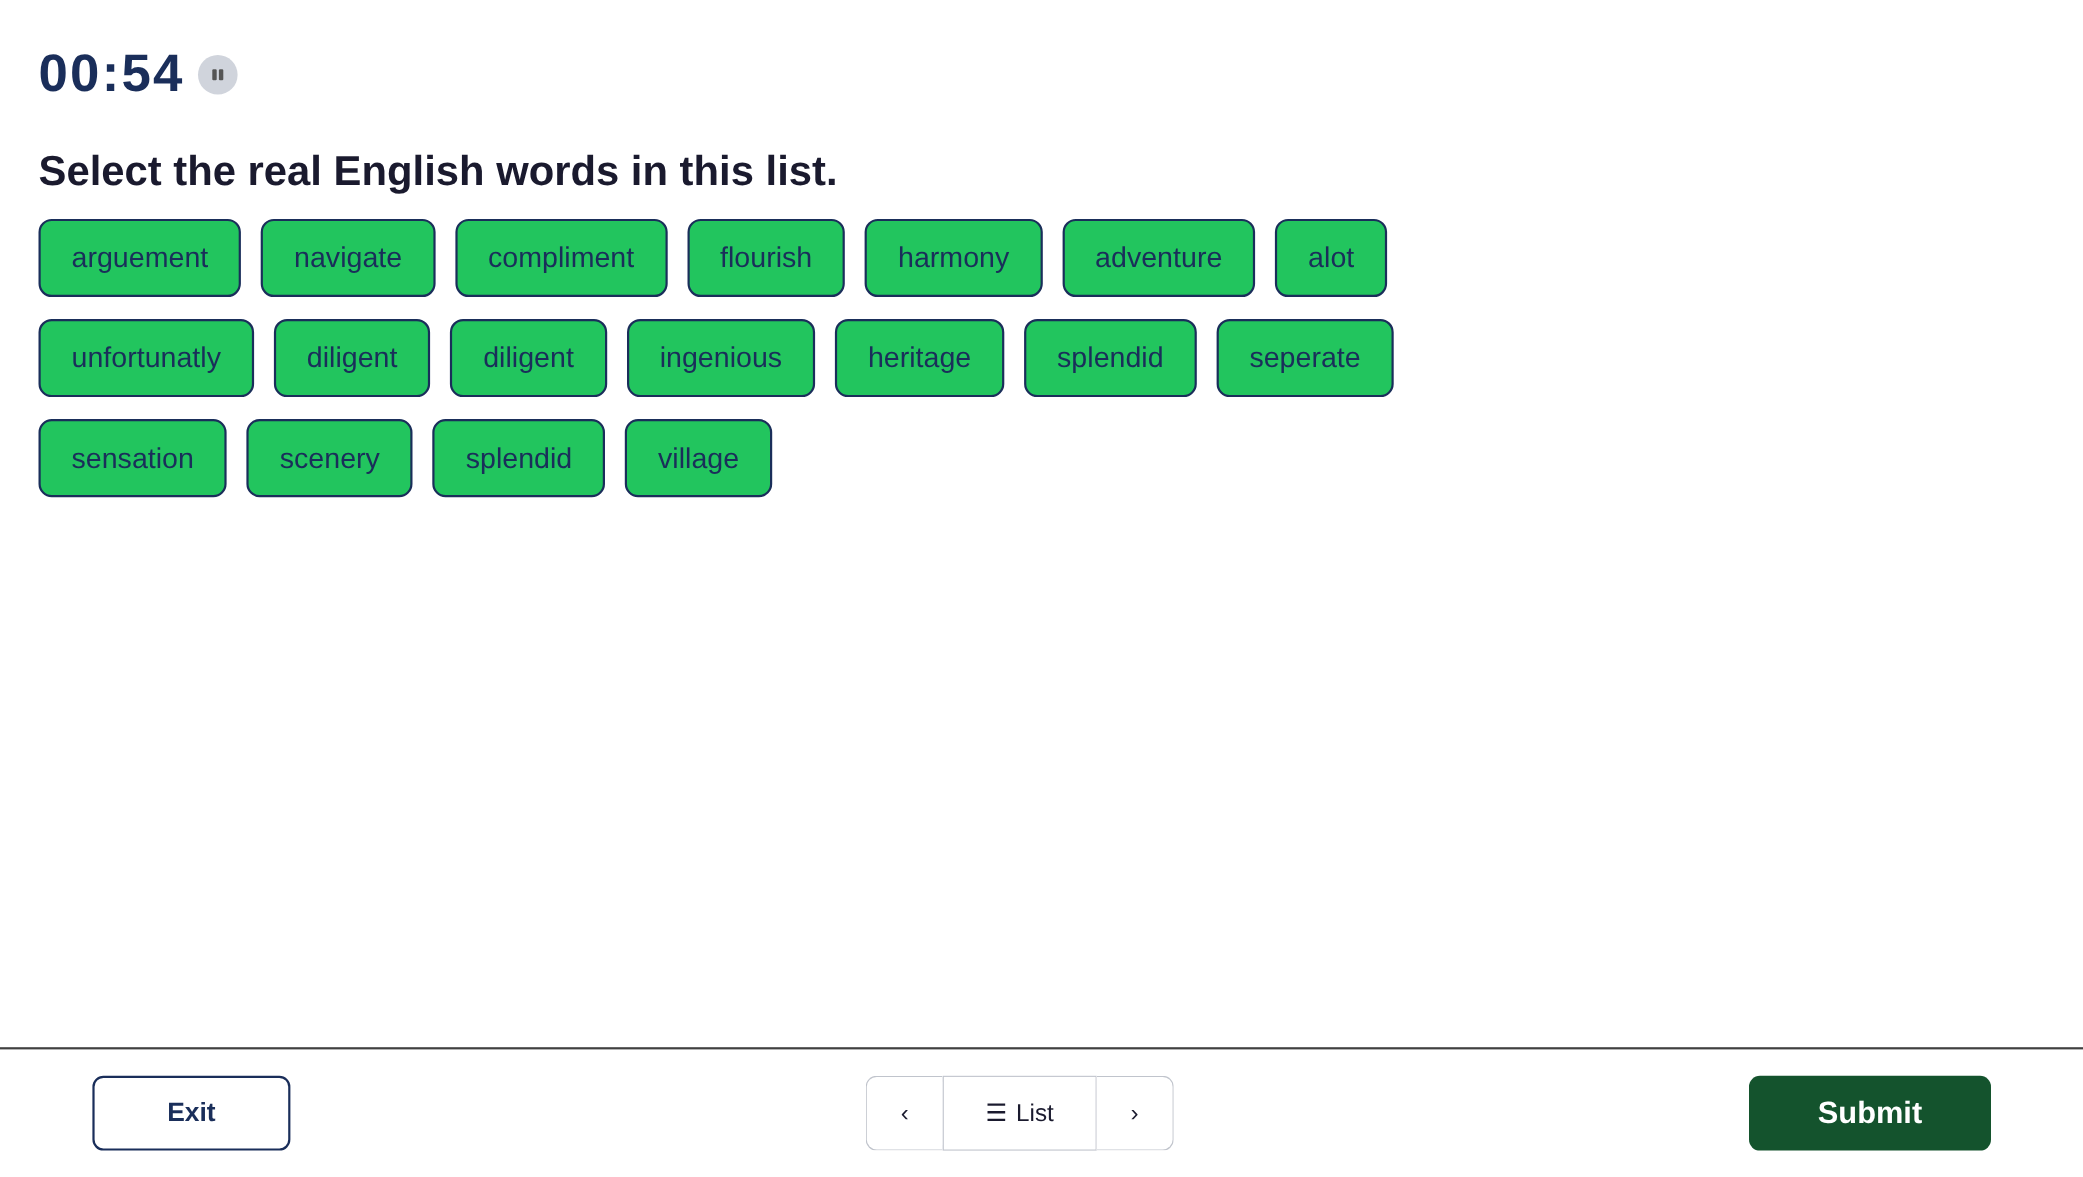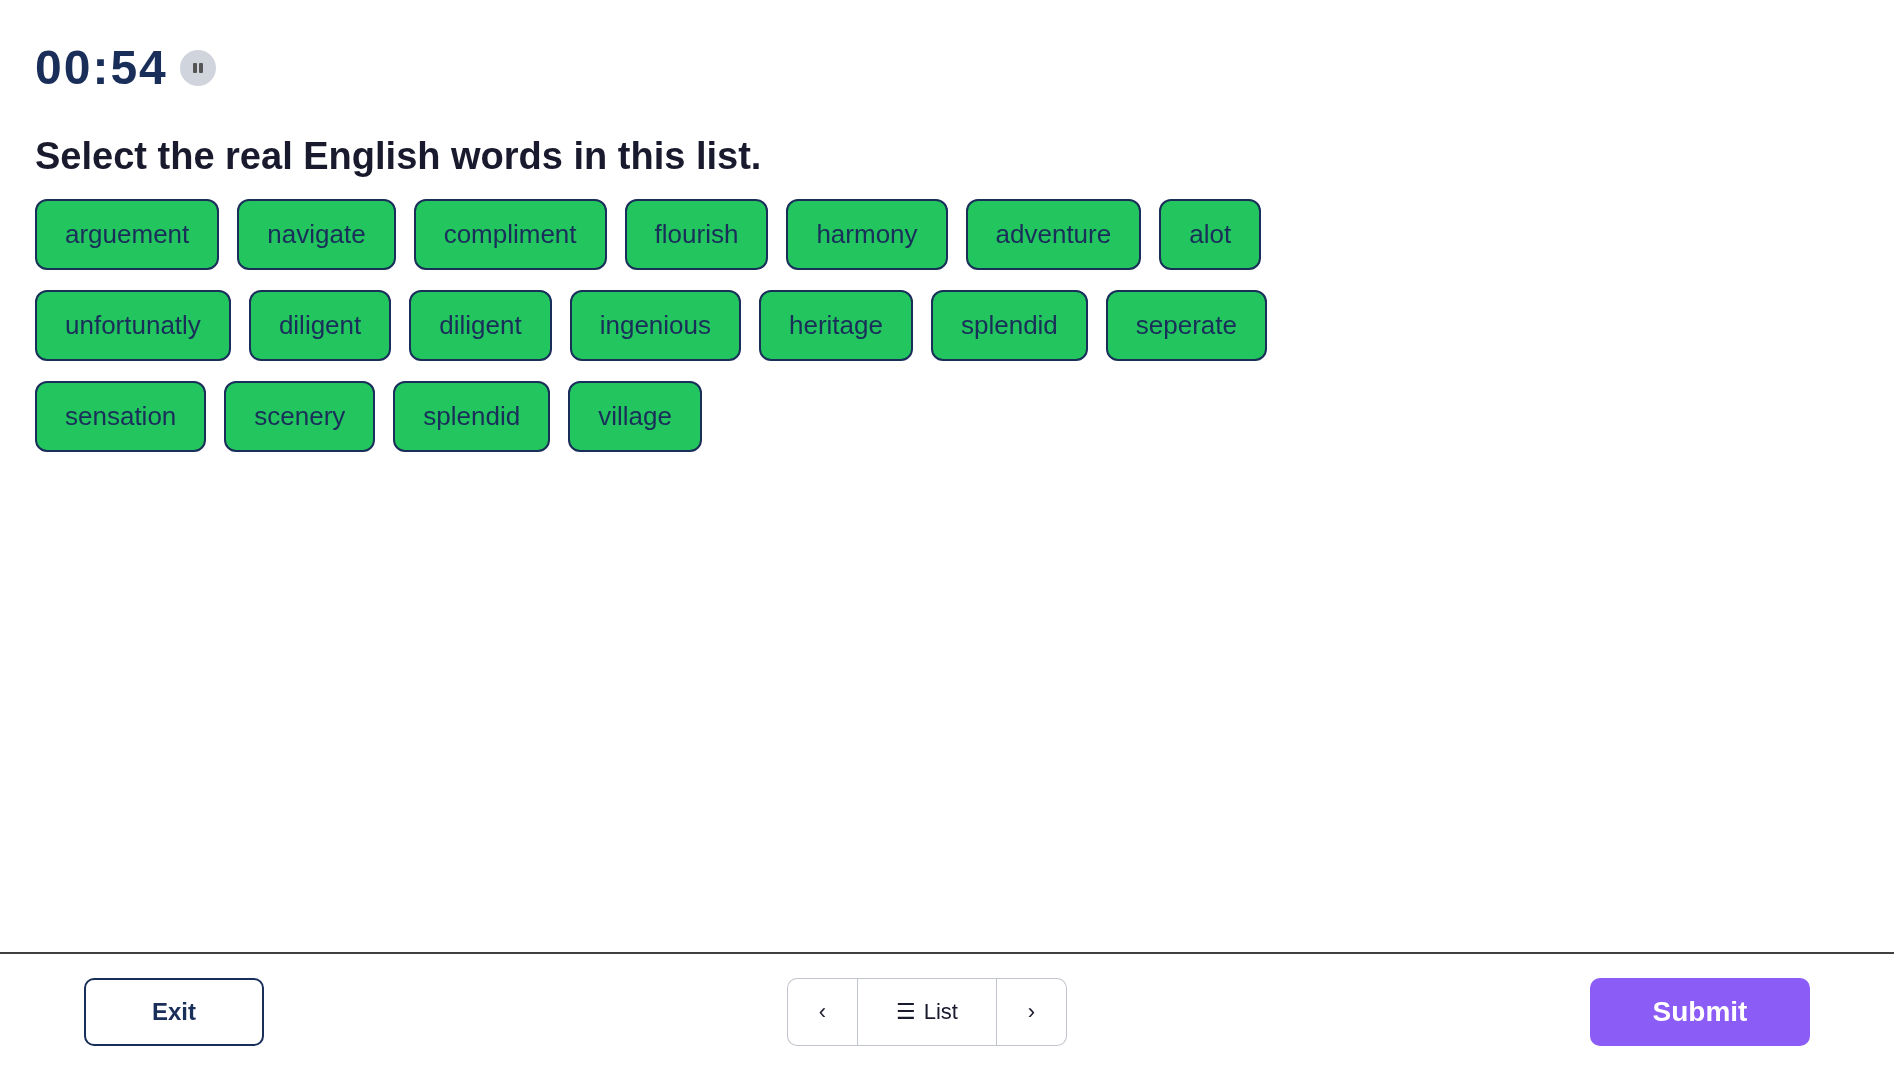--- a/index.html
+++ b/index.html
@@ -157,7 +157,7 @@
       height: 68px;
       border: none;
       border-radius: 10px;
-      background: #8b5cf6;
+      background: #14532d;
       color: #ffffff;
       font-size: 28px;
       font-weight: 700;

